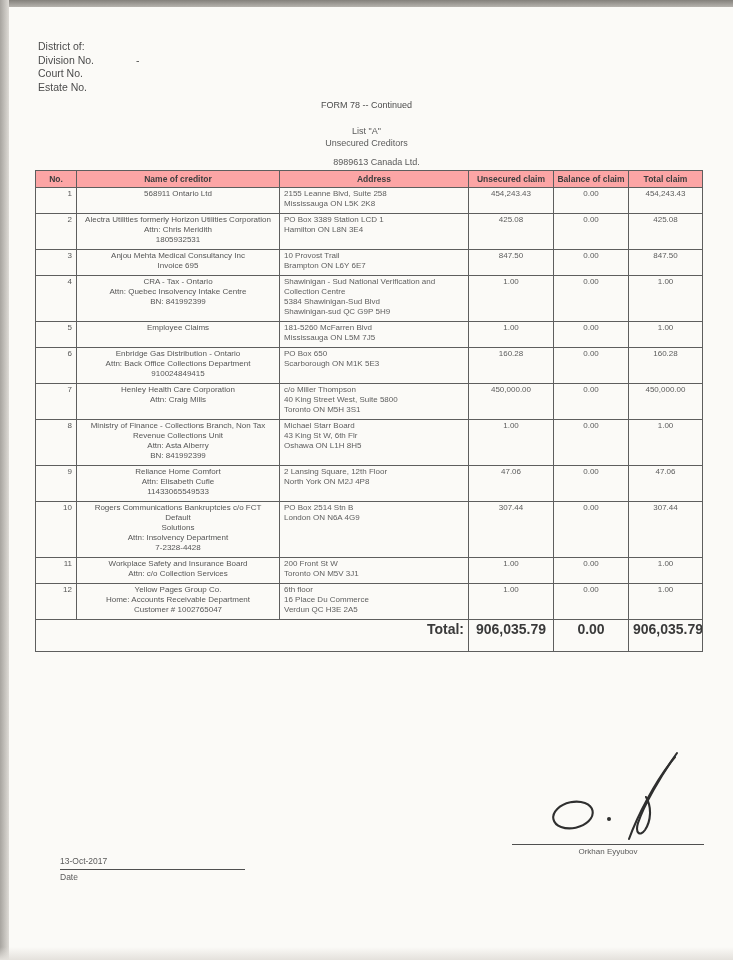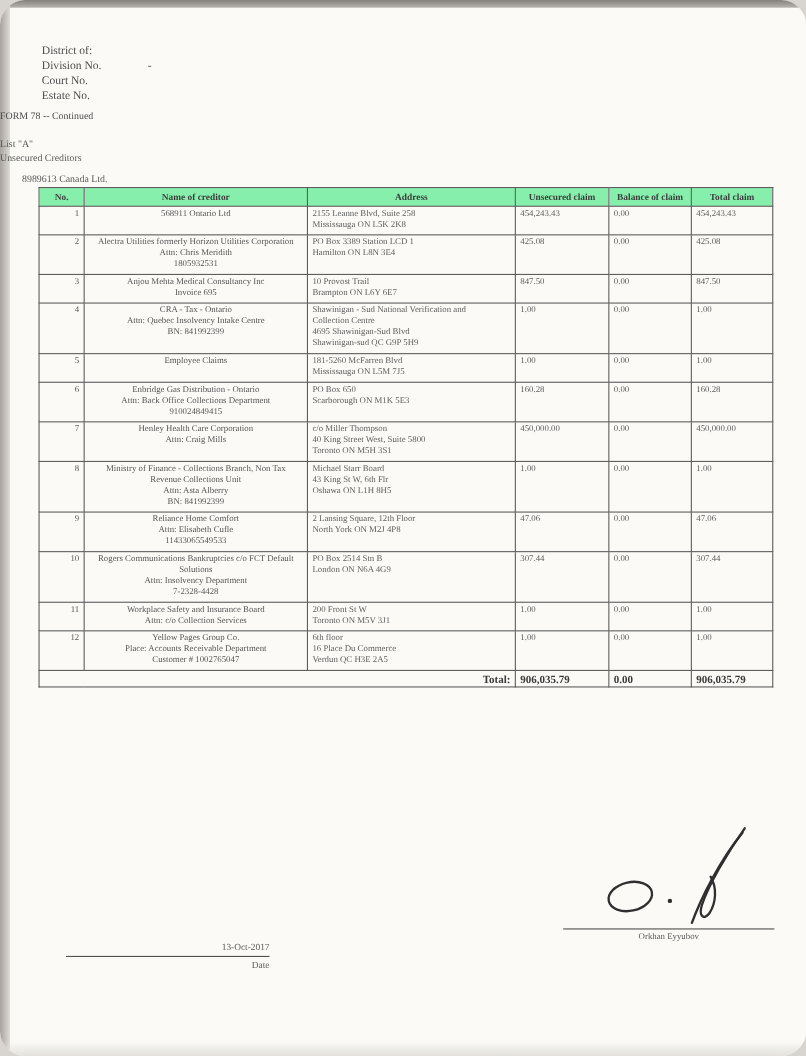--- a/index.html
+++ b/index.html
@@ -7,7 +7,7 @@
   .scan {
     position:relative; width:733px; height:960px; margin:0 auto;
     background:#fbfaf7; overflow:hidden;
-    font-family:Liberation Serif, serif; color:#4a4a4a;border-radius:23px;
+    font-family:Liberation Sans, sans-serif; color:#4a4a4a;
   }
   .edge-top { position:absolute; top:0; left:0; right:0; height:7px;
     background:linear-gradient(#84817c,#b6b3ae); }

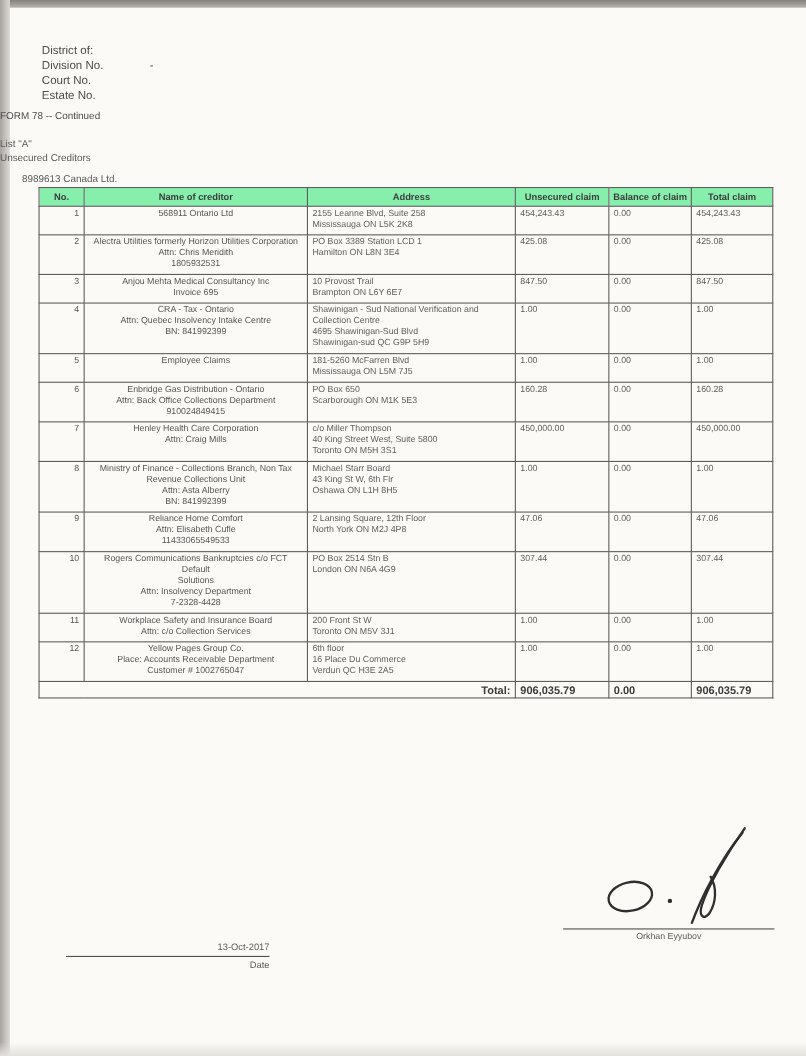--- a/index.html
+++ b/index.html
@@ -21,7 +21,7 @@
   .court-line { white-space:pre; }
   .court-line .val { display:inline-block; margin-left:42px; }
 
-  .form-head { position:absolute; left:0; top:99px; width:733px; text-align:left;
+  .form-head { position:absolute; left:0; top:99px; width:733px; text-align:center;
     font-size:9px; line-height:12px; color:#5a5a5a; }
   .form-title { margin-bottom:14px; color:#4c4c4c; }
   .form-company { margin-top:7px;margin-left:20px; }

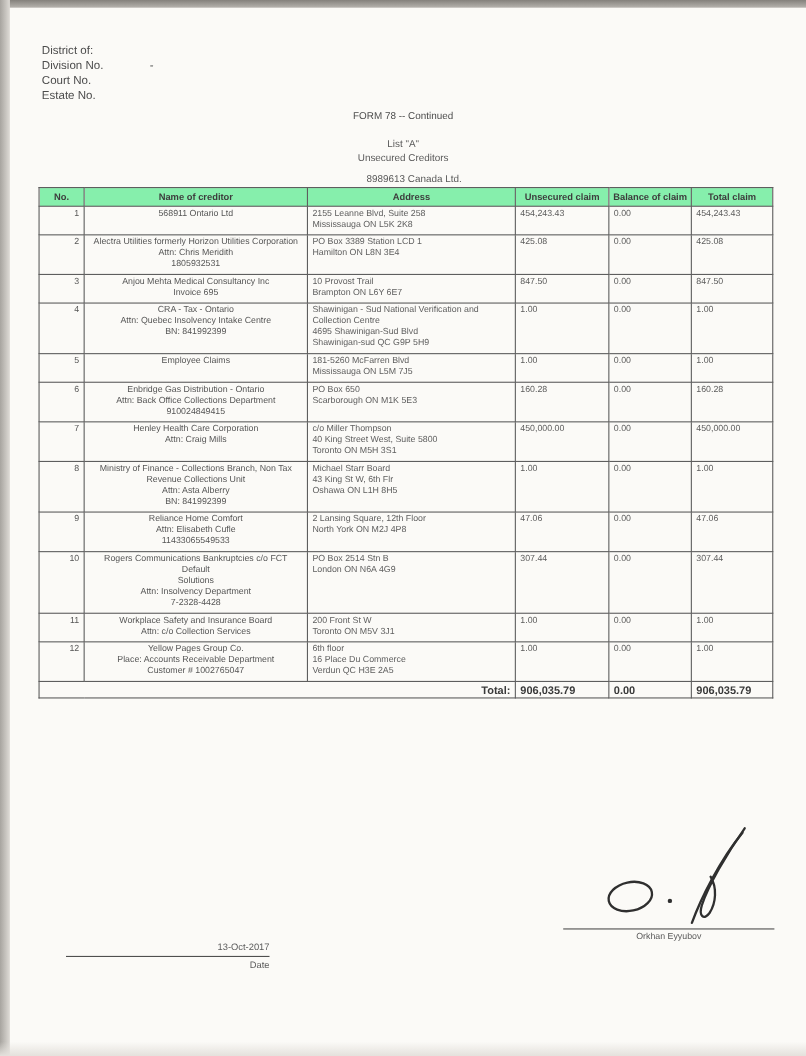--- a/index.html
+++ b/index.html
@@ -37,7 +37,7 @@
   }
   table.creditors thead th {
     font-weight:bold; color:#3d3d3d; text-align:center; padding:3px 2px; font-size:8.5px;
-    background:#86efac;
+    background:#fca5a5;
   }
   td.c-no   { text-align:right; padding-right:3px; }
   td.c-name { text-align:center; }

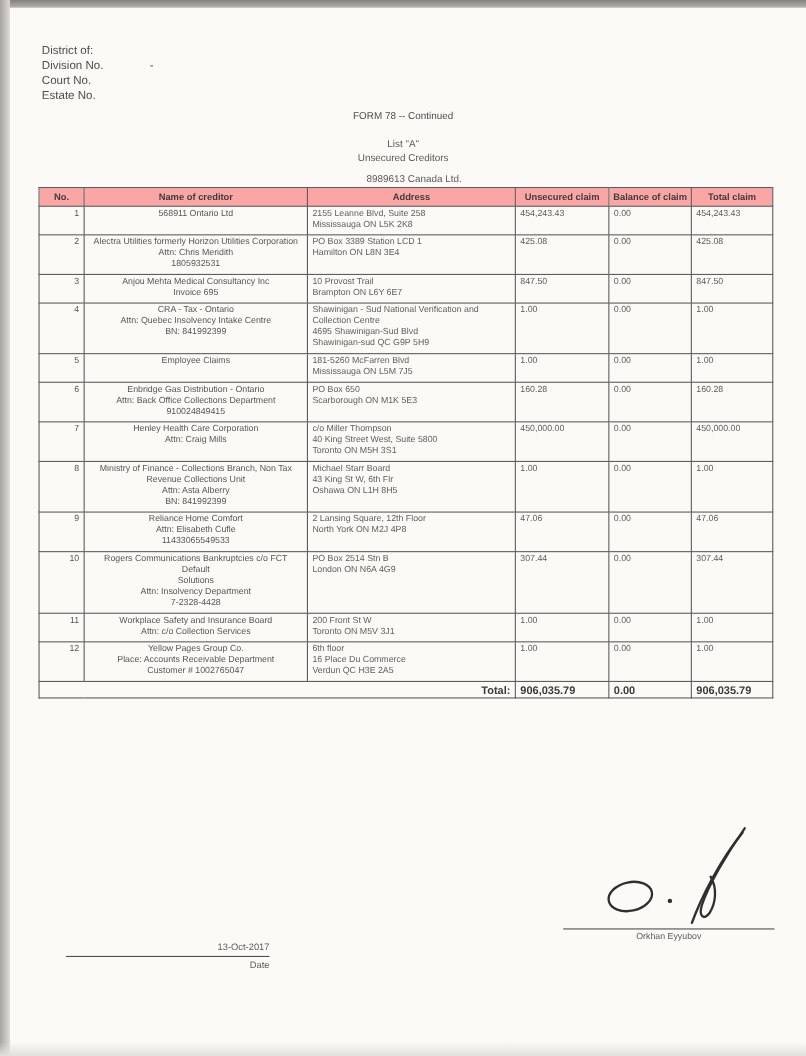--- a/index.html
+++ b/index.html
@@ -42,7 +42,7 @@
   td.c-no   { text-align:right; padding-right:3px; }
   td.c-name { text-align:center; }
   td.c-addr { text-align:left; color:#606060;margin-left:48px; }
-  td.c-num  { text-align:left; color:#5c5c5c;margin-top:10px; }
+  td.c-num  { text-align:center; color:#5c5c5c;margin-top:10px; }
   tr.total-row td { font-weight:bold; color:#3a3a3a; font-size:10px; padding:4px 4px 0 4px; }
   tr.total-row td.t-label { text-align:right; border-right:1px solid #5e5e5e; }
 

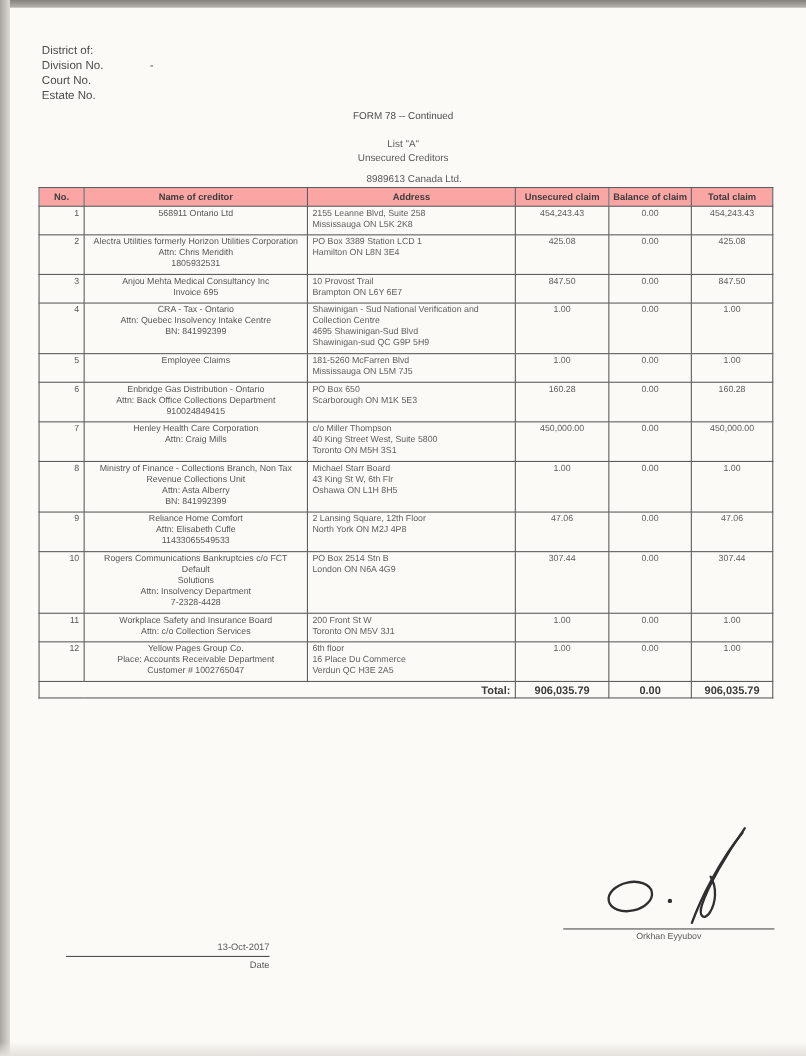--- a/index.html
+++ b/index.html
@@ -171,7 +171,7 @@
           <td class="c-addr">
             <div>Shawinigan - Sud National Verification and</div>
             <div>Collection Centre</div>
-            <div>4695 Shawinigan-Sud Blvd</div>
+            <div>5384 Shawinigan-Sud Blvd</div>
             <div>Shawinigan-sud QC G9P 5H9</div>
           </td>
           <td class="c-num">

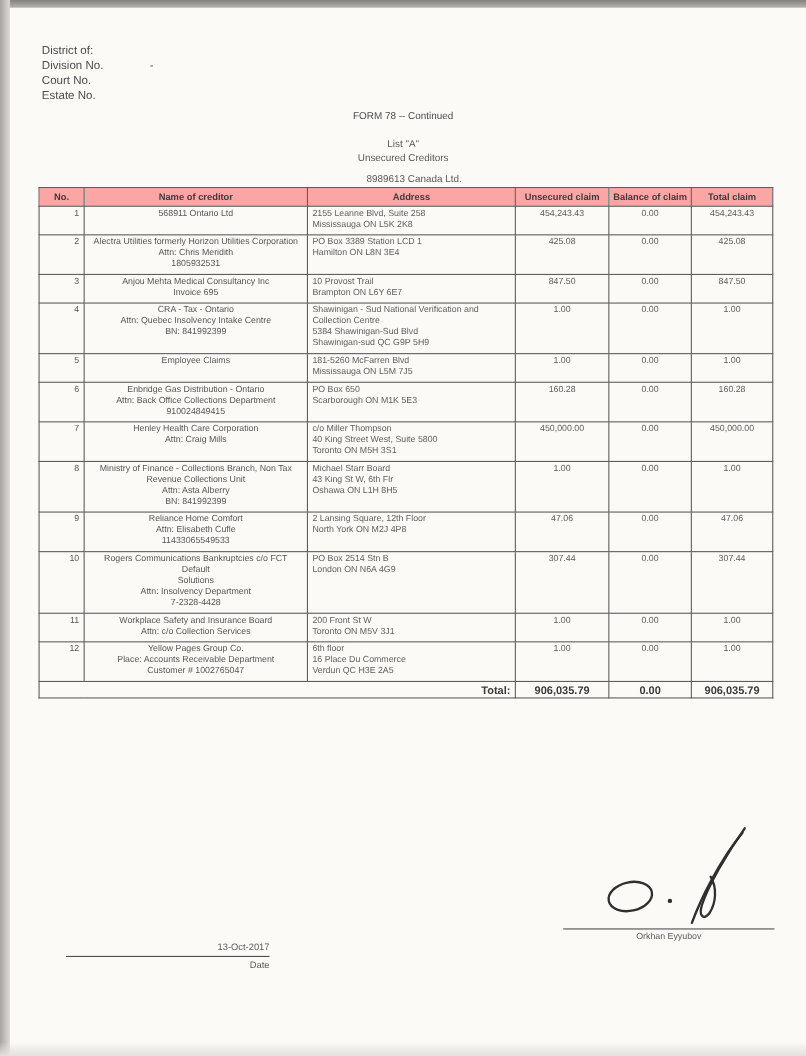--- a/index.html
+++ b/index.html
@@ -351,7 +351,7 @@
           </td>
           <td class="c-name">
             <div>Yellow Pages Group Co.</div>
-            <div>Place: Accounts Receivable Department</div>
+            <div>Home: Accounts Receivable Department</div>
             <div>Customer # 1002765047</div>
           </td>
           <td class="c-addr">

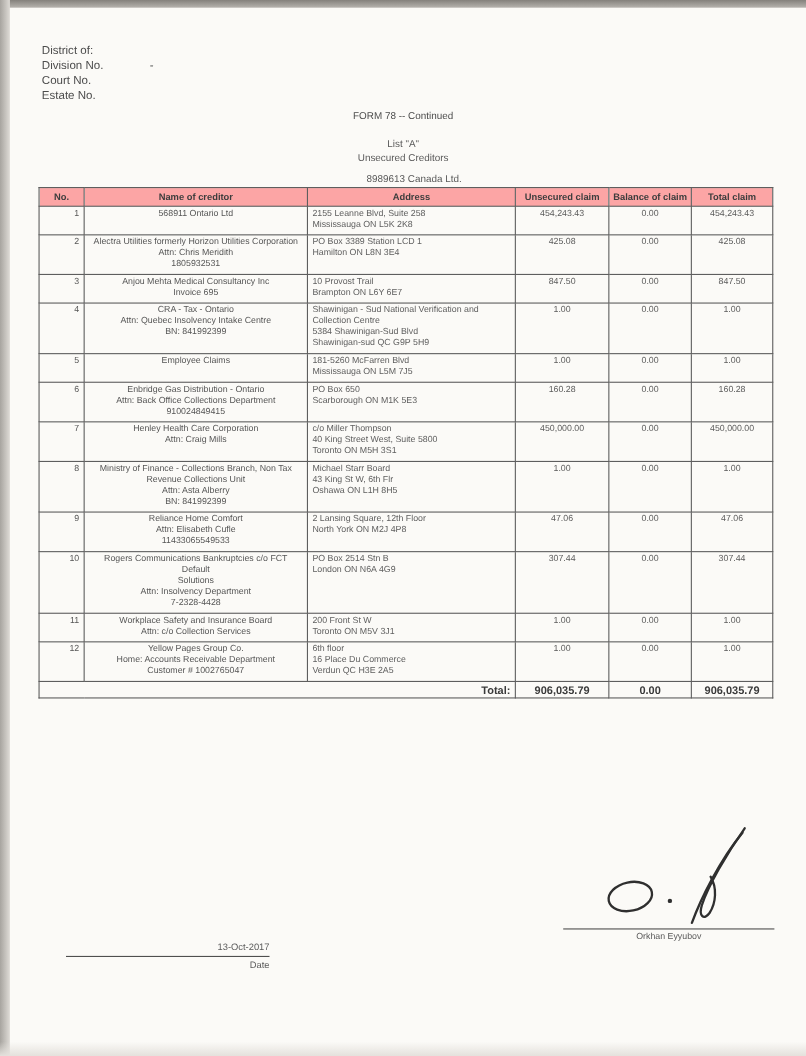--- a/index.html
+++ b/index.html
@@ -43,7 +43,7 @@
   td.c-name { text-align:center; }
   td.c-addr { text-align:left; color:#606060;margin-left:48px; }
   td.c-num  { text-align:center; color:#5c5c5c;margin-top:10px; }
-  tr.total-row td { font-weight:bold; color:#3a3a3a; font-size:10px; padding:4px 4px 0 4px; }
+  tr.total-row td { font-weight:bold; color:#3a3a3a; font-size:14px; padding:4px 4px 17px 4px; }
   tr.total-row td.t-label { text-align:right; border-right:1px solid #5e5e5e; }
 
   .date-block { position:absolute; left:60px; top:856px; width:185px; text-align:right; font-size:8.5px; color:#5a5a5a; }

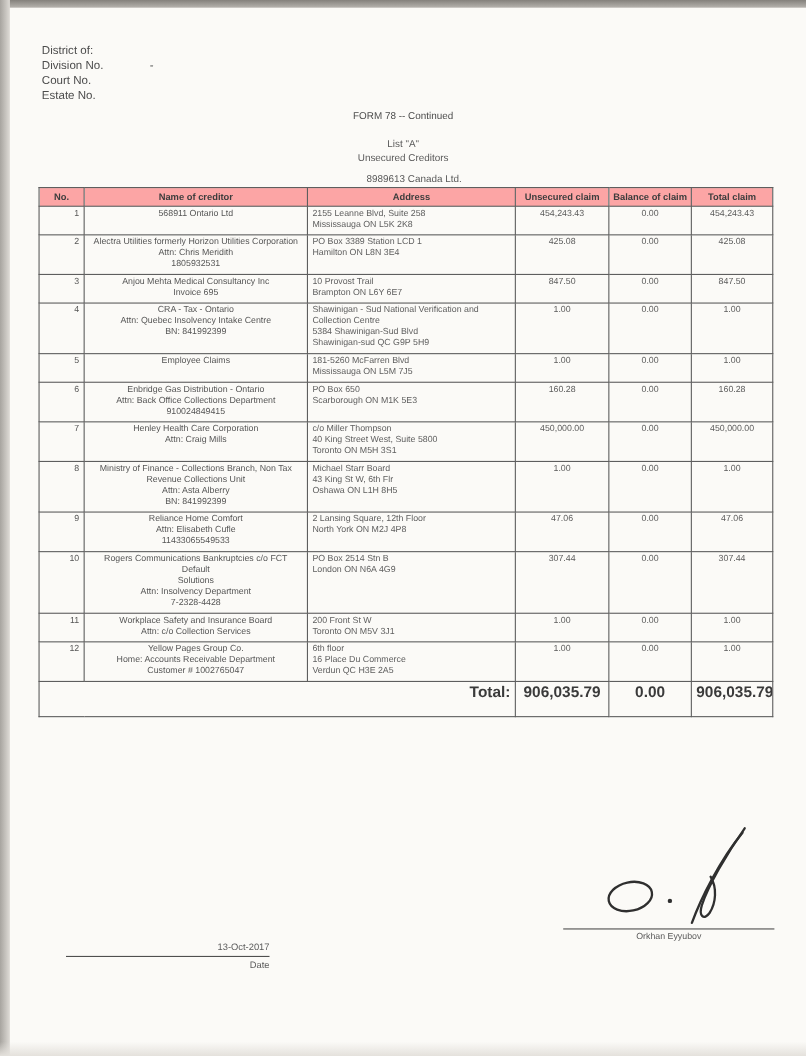--- a/index.html
+++ b/index.html
@@ -46,7 +46,7 @@
   tr.total-row td { font-weight:bold; color:#3a3a3a; font-size:14px; padding:4px 4px 17px 4px; }
   tr.total-row td.t-label { text-align:right; border-right:1px solid #5e5e5e; }
 
-  .date-block { position:absolute; left:60px; top:856px; width:185px; text-align:right; font-size:8.5px; color:#5a5a5a; }
+  .date-block { position:absolute; left:60px; top:856px; width:185px; text-align:left; font-size:8.5px; color:#5a5a5a; }
   .date-line, .sig-line { border-bottom:1px solid #4f4f4f; height:1px; margin:3px 0 2px 0; }
   .sig-block { position:absolute; left:512px; top:749px; width:192px; text-align:center; font-size:8px; color:#5a5a5a; }
   .sig-art { display:block; margin:0 auto; }

